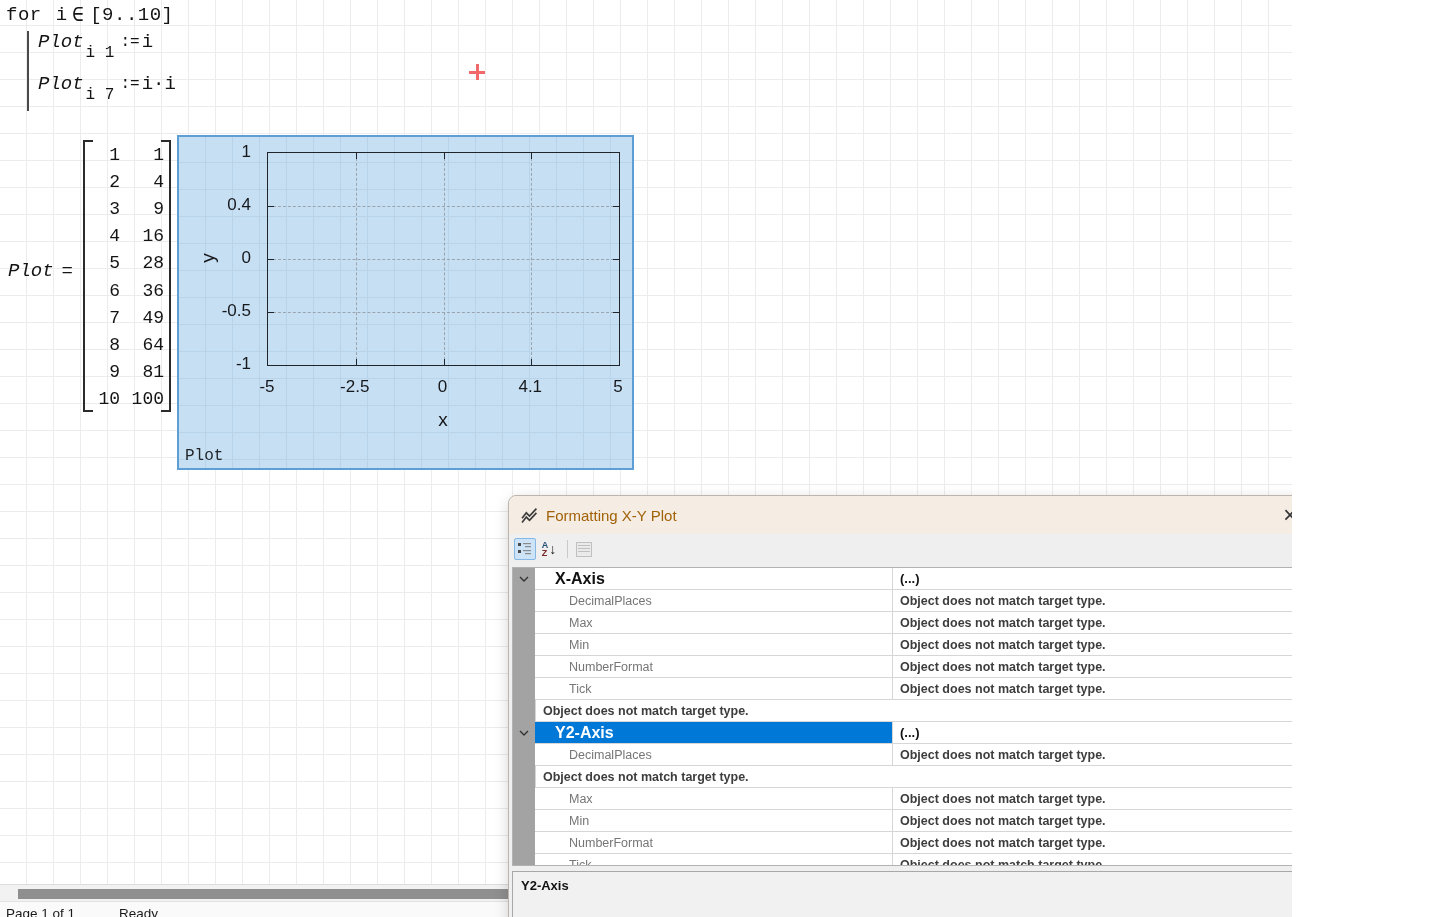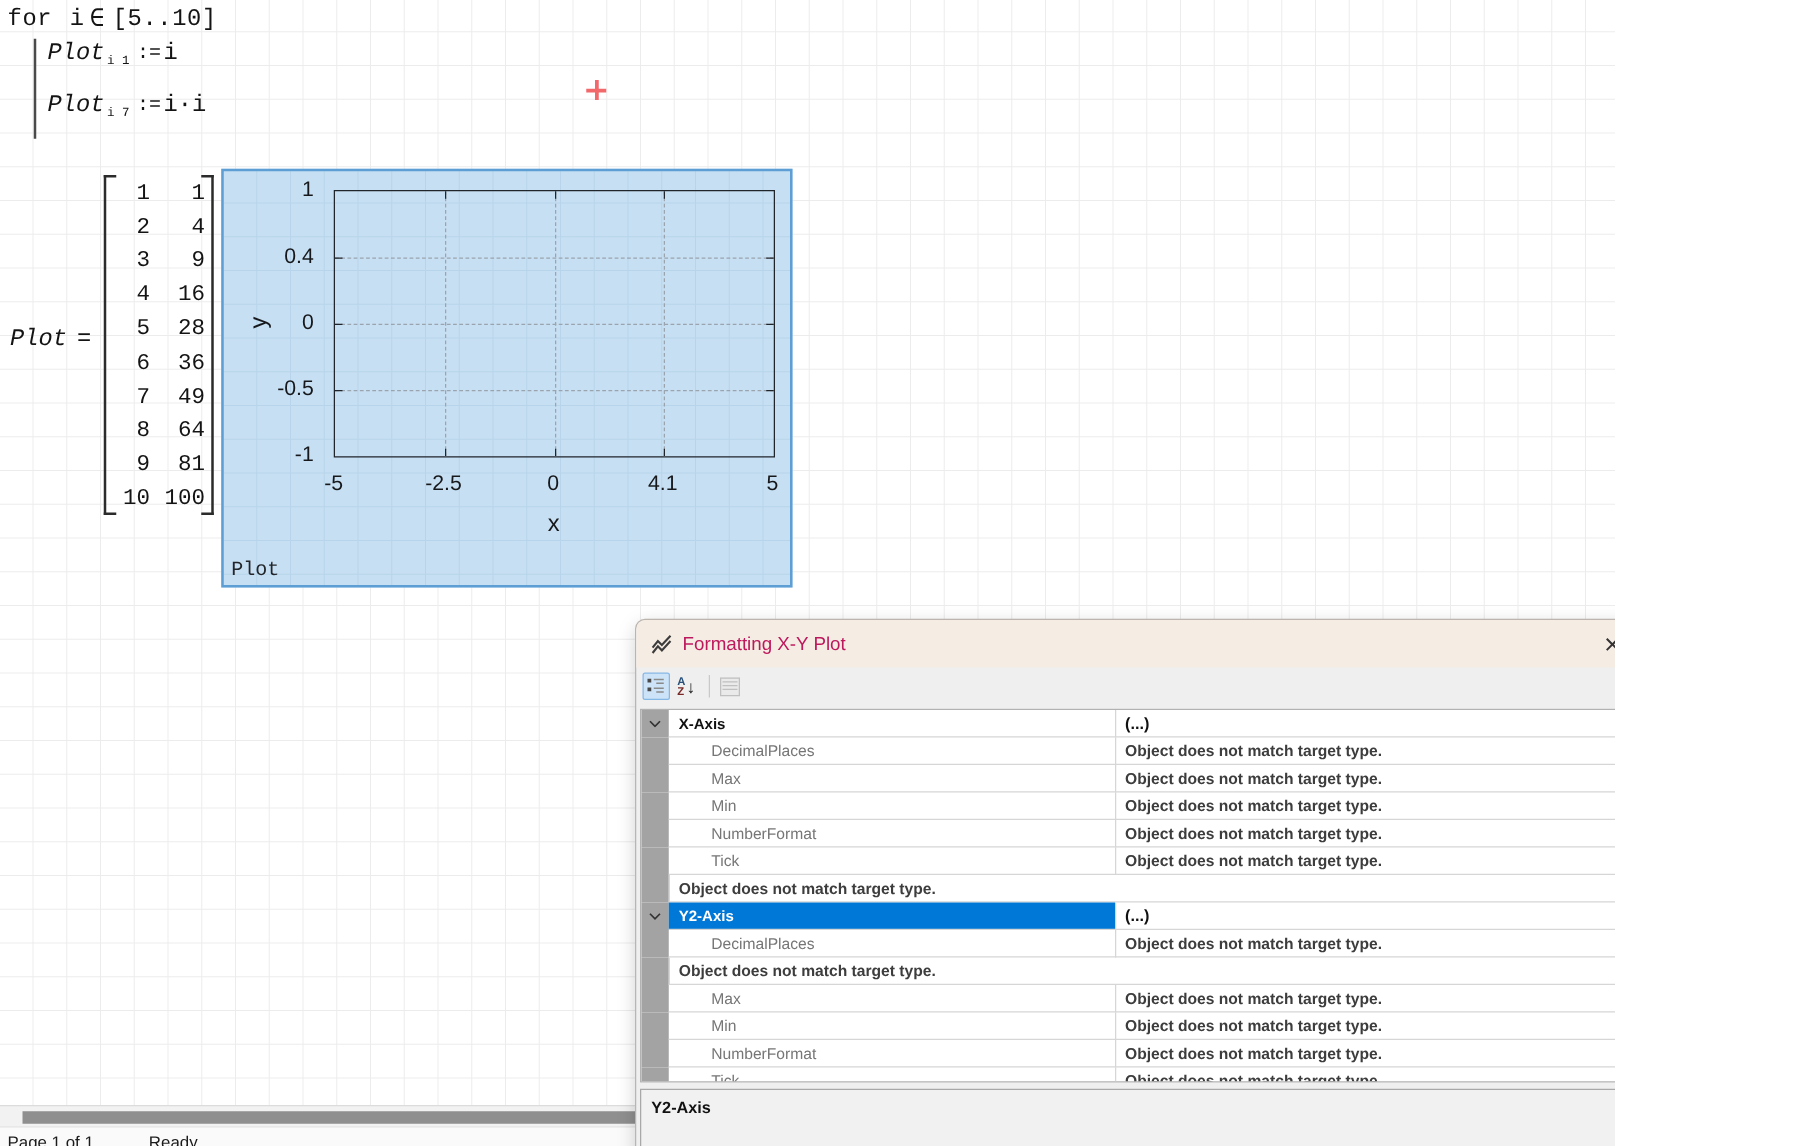--- a/index.html
+++ b/index.html
@@ -105,7 +105,7 @@
       <span class="kw">for</span>
       <span>i</span>
       <span class="inop">∈</span>
-      <span>[5..10]</span>
+      <span>[9..10]</span>
     </div>
     <div id="for-vbar"></div>
     <div class="body-line" style="top:29px;">

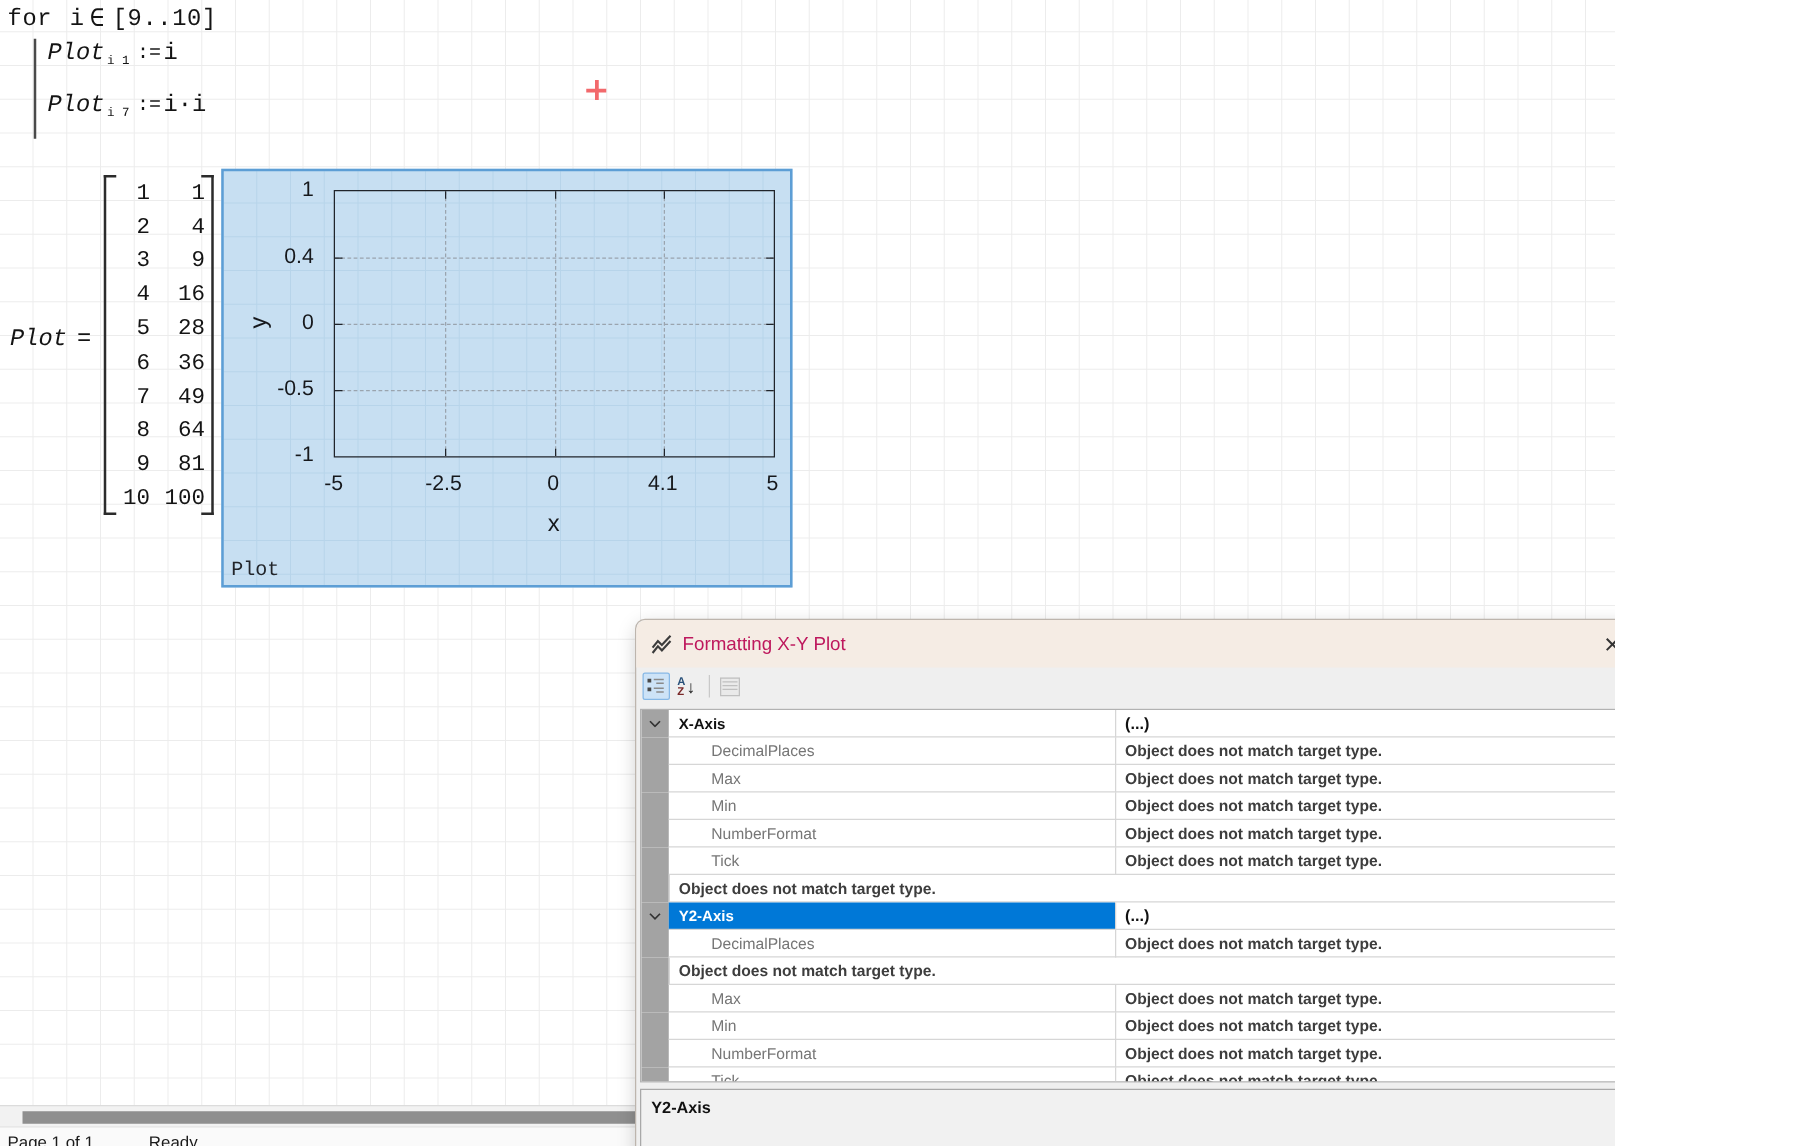--- a/index.html
+++ b/index.html
@@ -16,7 +16,7 @@
   #for-vbar{position:absolute;left:21px;top:29px;width:2px;height:80px;background:#4a4a4a;}
   .body-line{position:absolute;left:32px;display:flex;align-items:flex-start;font-size:19px;}
   .body-line .var{font-style:italic;}
-  .body-line .sub{font-size:10px;margin-top:13px;margin-left:2px;white-space:pre;}
+  .body-line .sub{font-size:16px;margin-top:13px;margin-left:2px;white-space:pre;}
   .body-line .op{font-size:16px;margin:2px 2px 0 6px;}
   .body-line .rhs{margin-top:0;}
   

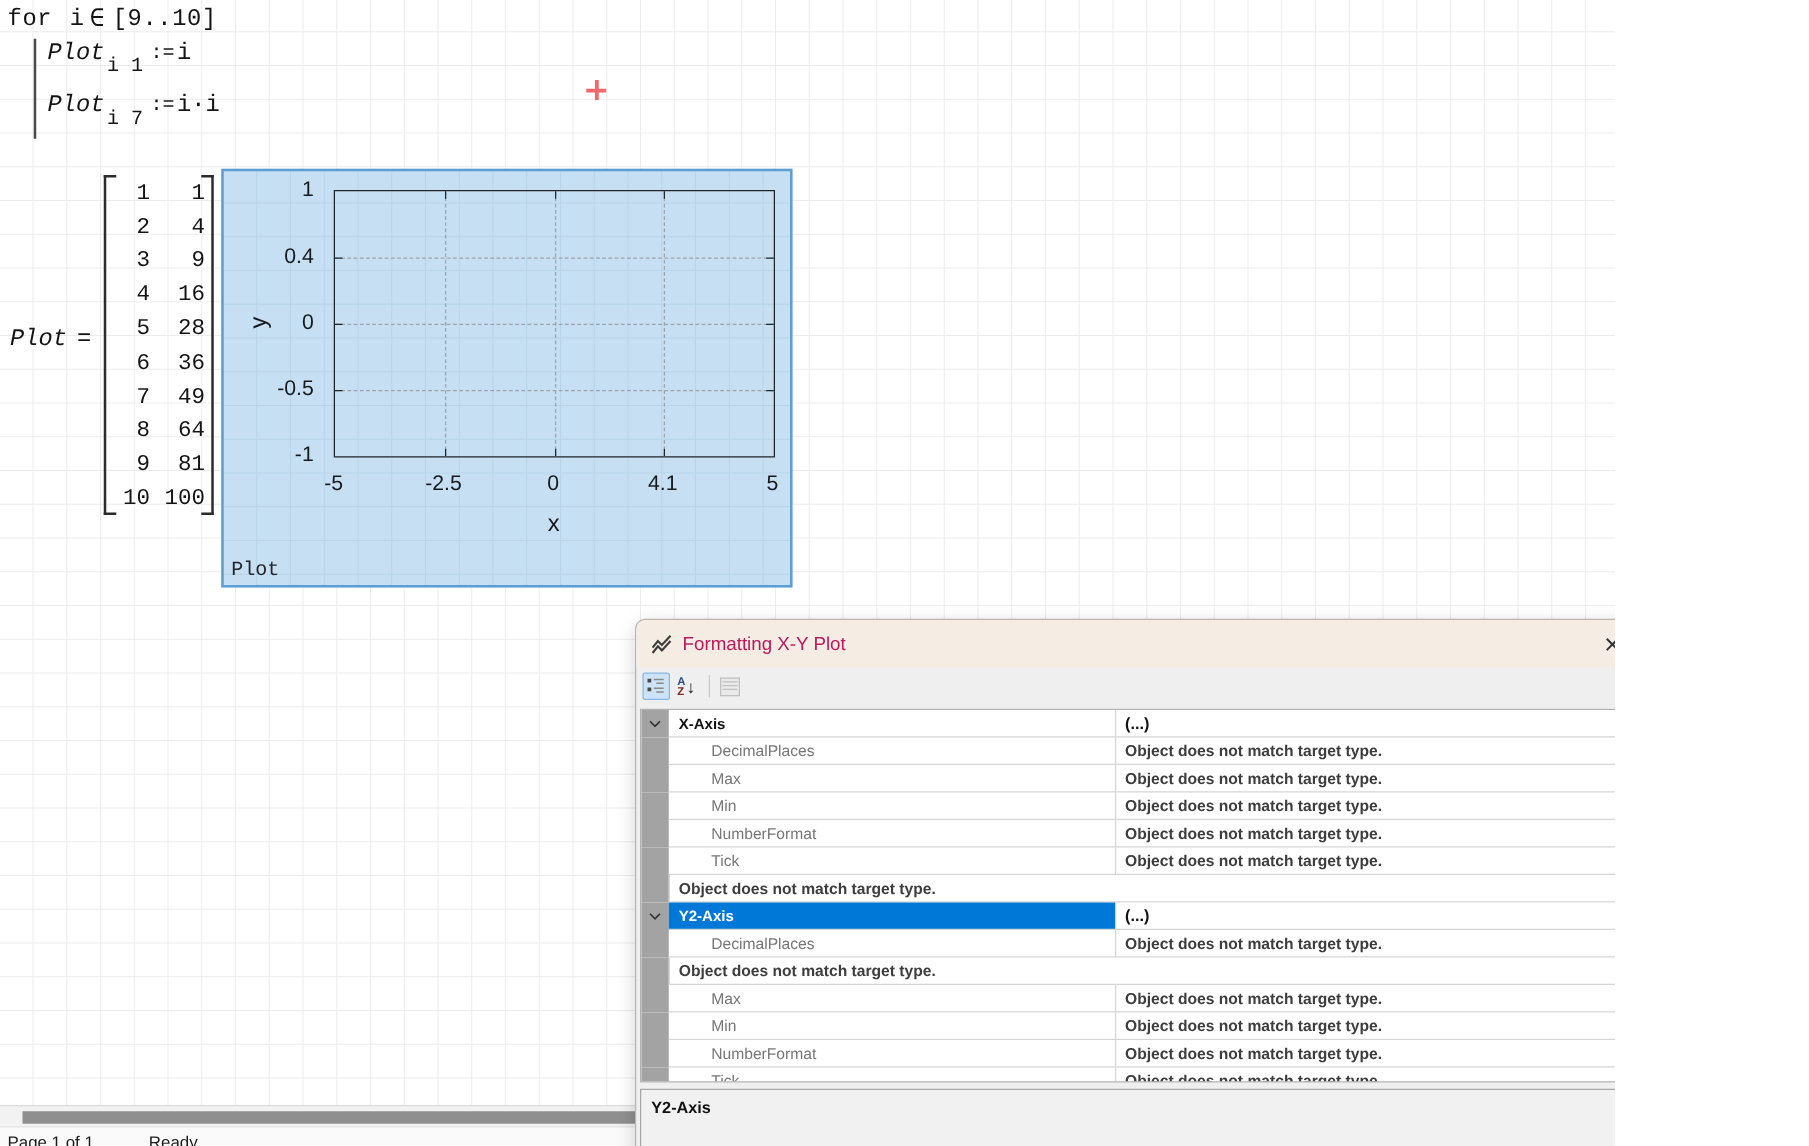--- a/index.html
+++ b/index.html
@@ -58,7 +58,7 @@
   #dialog{position:absolute;left:508px;top:495px;width:808px;height:430px;background:#efefef;border:1px solid #bdb5ad;
     border-radius:8px 8px 0 0;box-shadow:2px 6px 16px rgba(0,0,0,.22);box-sizing:border-box;z-index:10;}
   #dlg-titlebar{position:absolute;left:0;top:0;right:0;height:38px;background:#f5ece4;border-radius:8px 8px 0 0;display:flex;align-items:center;padding:0 12px;box-sizing:border-box;}
-  #dlg-title{font-size:15px;color:#be185d;margin-left:8px;}
+  #dlg-title{font-size:15px;color:#a16207;margin-left:8px;}
   #dlg-close{margin-left:auto;width:26px;height:26px;display:flex;align-items:center;justify-content:center;font-size:23px;font-weight:300;color:#333;cursor:default;}
   #dlg-toolbar{position:absolute;left:5px;top:40px;height:26px;display:flex;align-items:center;}
   .tb-btn{width:22px;height:22px;display:flex;align-items:center;justify-content:center;box-sizing:border-box;margin-right:2px;}

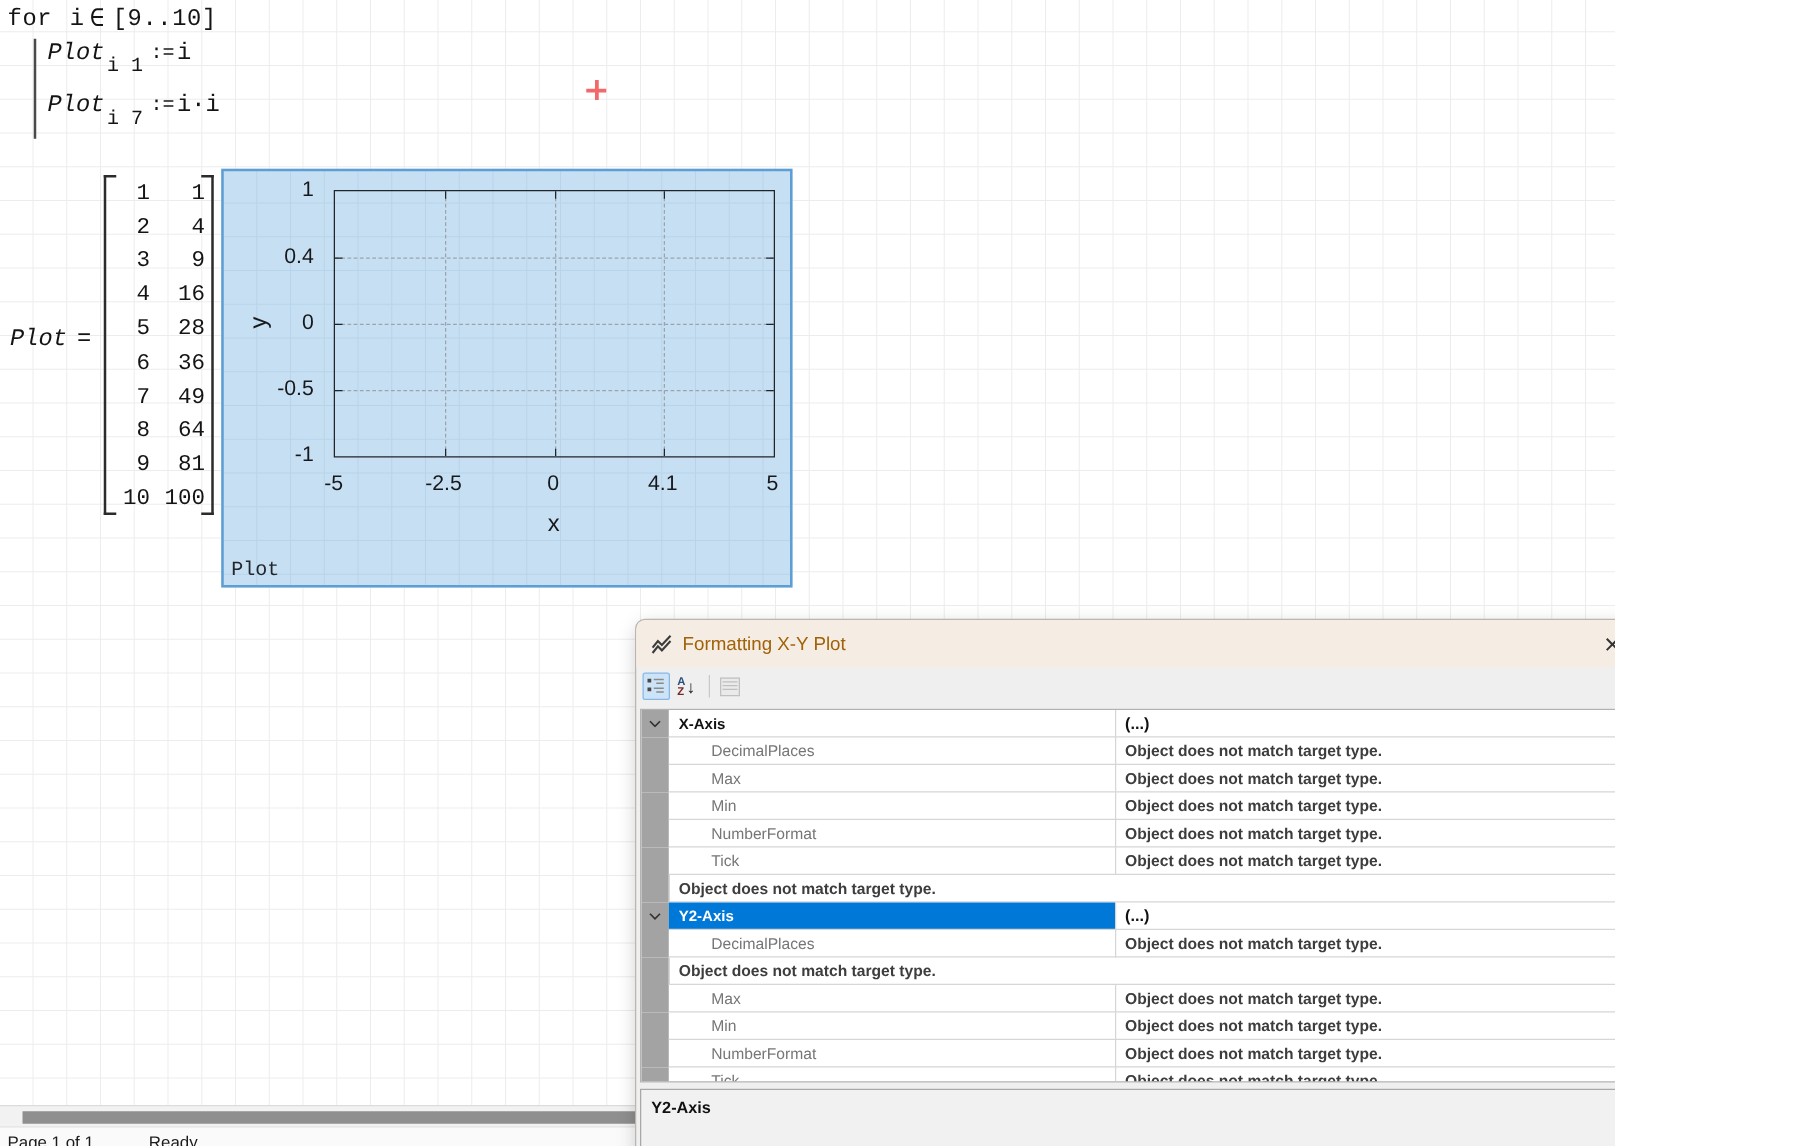--- a/index.html
+++ b/index.html
@@ -79,7 +79,7 @@
   .pg-gutter svg{visibility:hidden;}
   .pg-row.cat .pg-gutter svg{visibility:visible;}
   .pg-name{width:357px;flex:none;border-bottom:1px solid #d6d6d6;display:flex;align-items:center;padding-left:34px;box-sizing:border-box;font-size:12.5px;color:#767676;overflow:hidden;white-space:nowrap;}
-  .pg-row.cat .pg-name{padding-left:8px;font-size:12px;color:#111;font-weight:600;}
+  .pg-row.cat .pg-name{padding-left:20px;font-size:16px;color:#111;font-weight:600;}
   .pg-value{flex:1;border-left:1px solid #d6d6d6;border-bottom:1px solid #d6d6d6;display:flex;align-items:center;padding-left:7px;box-sizing:border-box;font-size:12.5px;font-weight:700;color:#3d3d3d;overflow:hidden;white-space:nowrap;}
   .pg-row.cat .pg-value{font-size:13px;color:#111;}
   .pg-row.sel .pg-name{background:#0078d7;color:#fff;}

